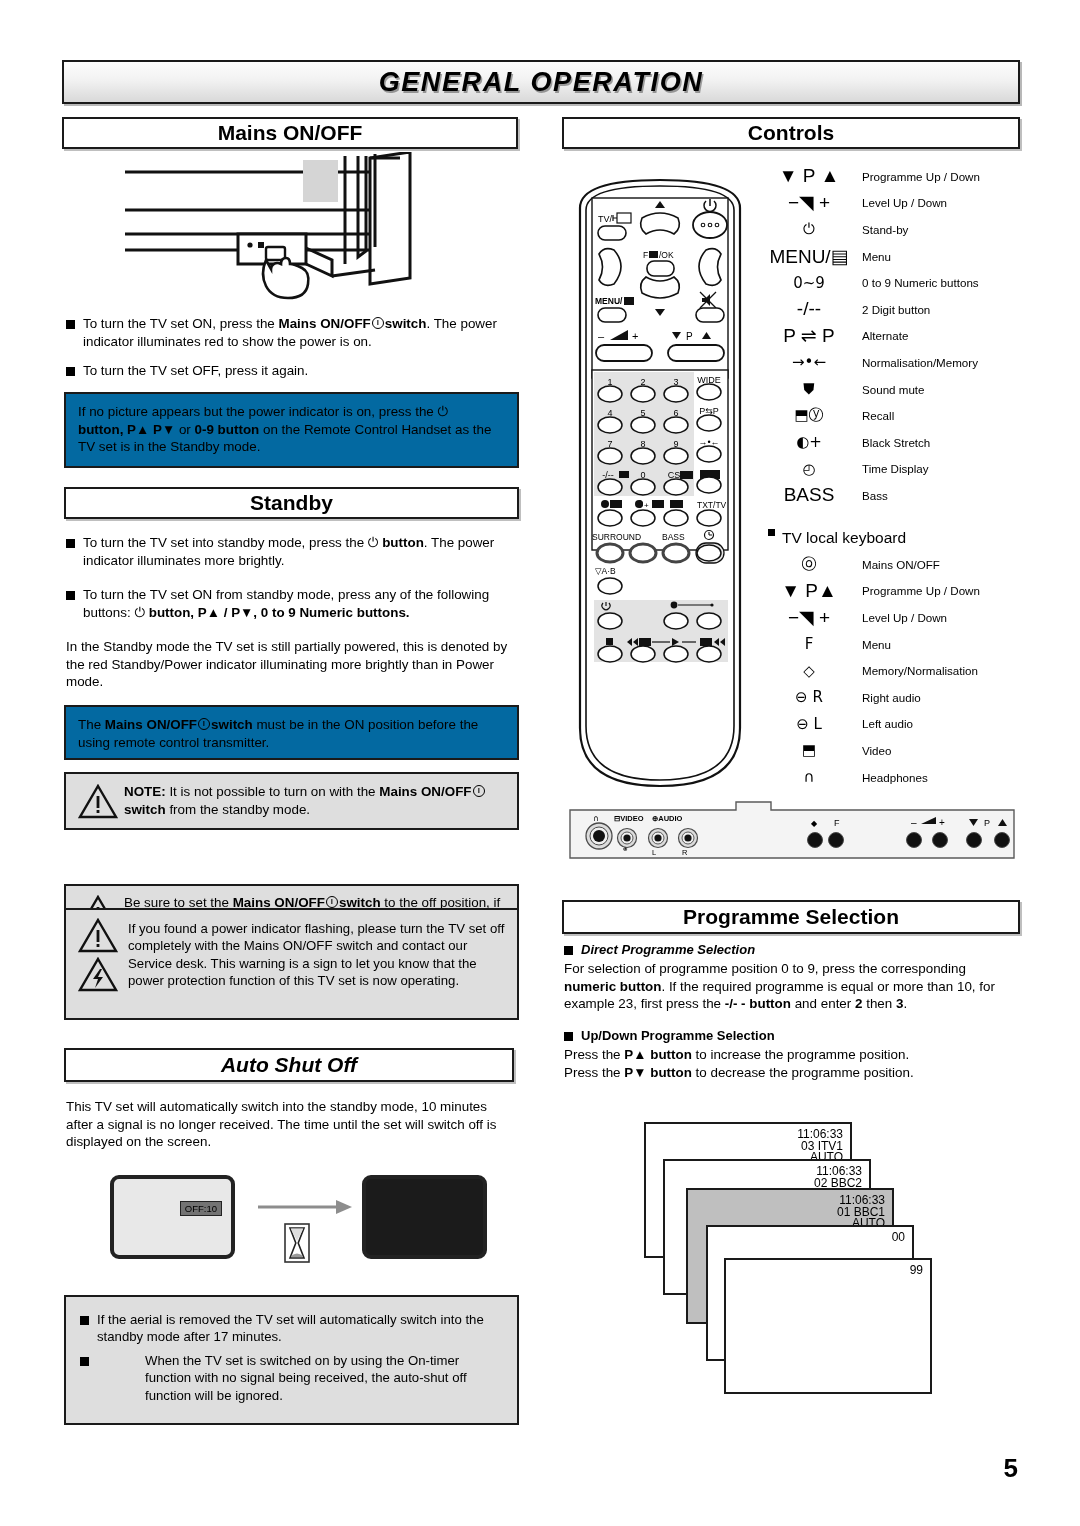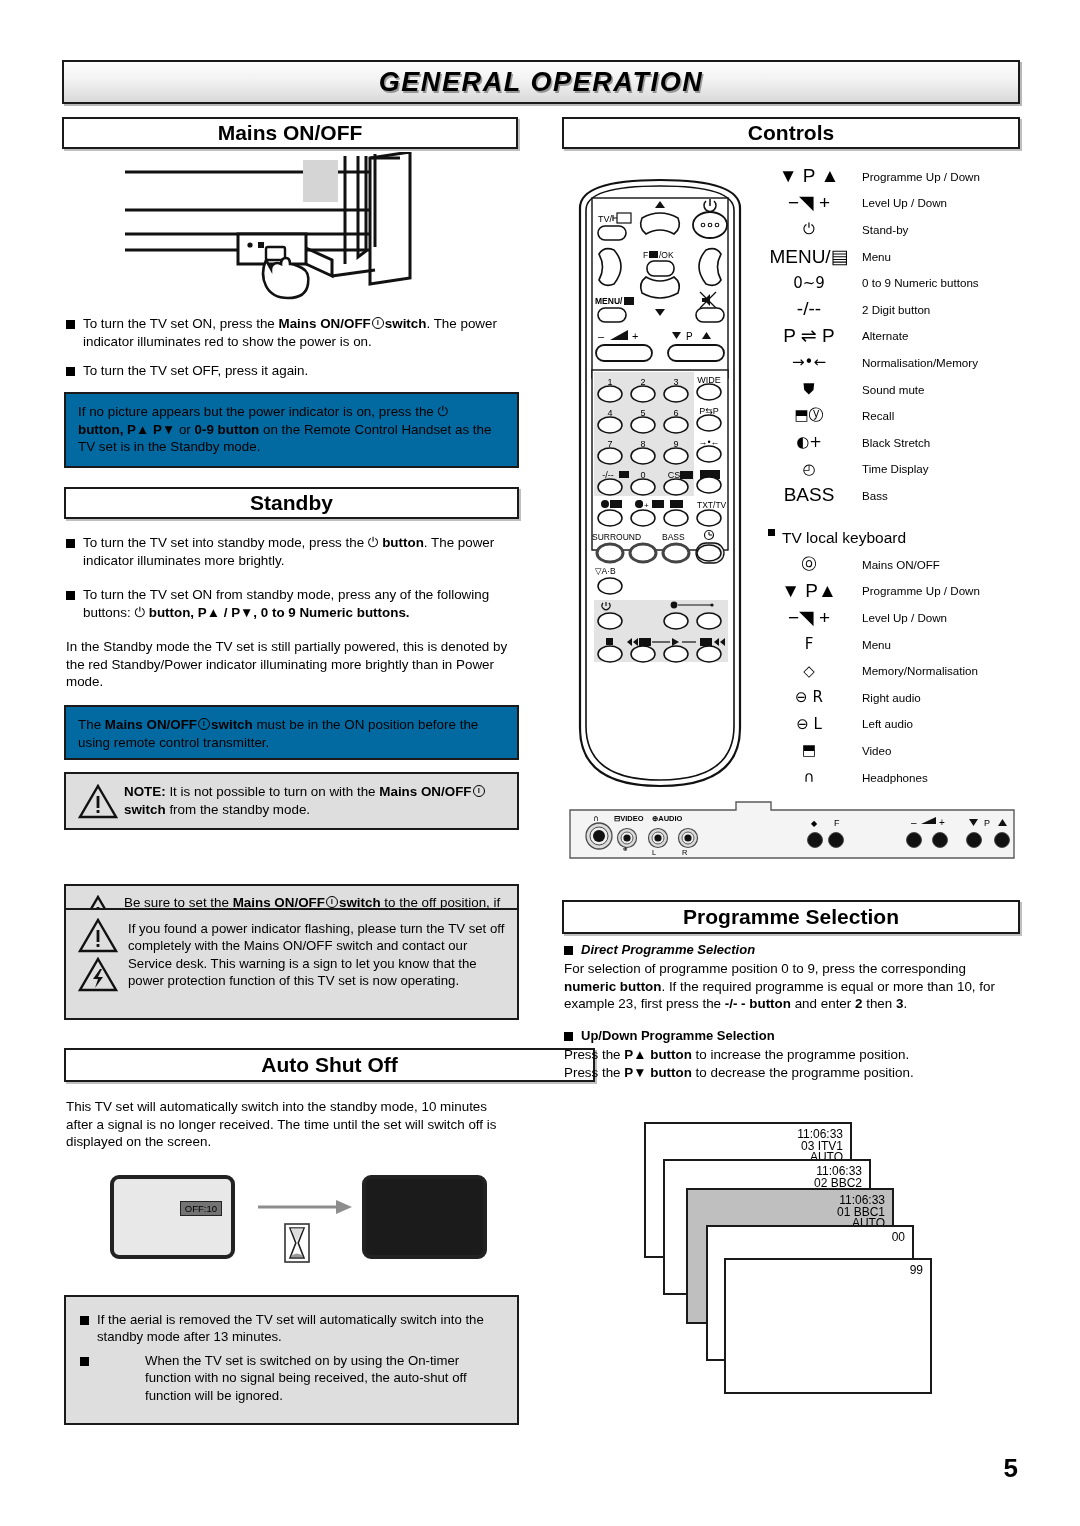--- a/index.html
+++ b/index.html
@@ -214,7 +214,7 @@
     <div style="font-size:13.2px; line-height:17.4px; padding:10px 10px 0 6px;">If you found a power indicator flashing, please turn the TV set off completely with the Mains ON/OFF switch and contact our Service desk. This warning is a sign to let you know that the power protection function of this TV set is now operating.</div>
   </div>
 
-  <div class="sec-head" style="left:64px; top:1048px; width:531px; height:34px;">
+  <div class="sec-head" style="left:64px; top:1048px; width:450px; height:34px;font-style:italic;">
     <span>Auto Shut Off</span>
   </div>
 

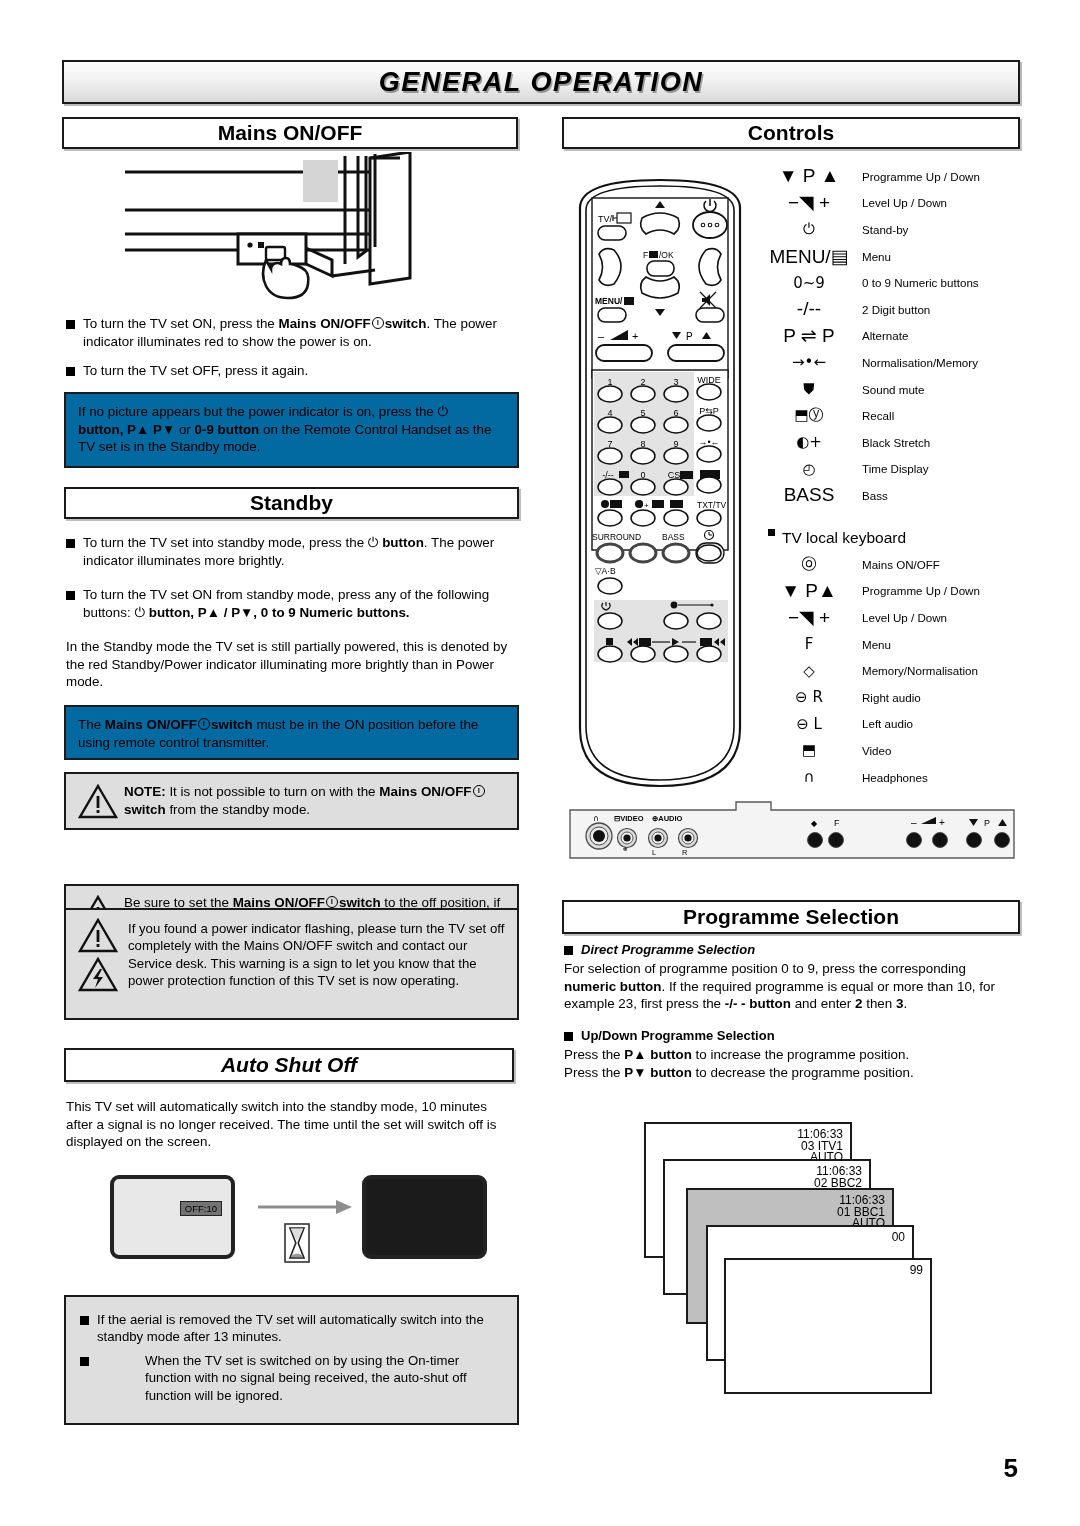--- a/index.html
+++ b/index.html
@@ -241,7 +241,7 @@
     <div style="position:relative; padding:14px 16px 0 14px;">
       <div style="display:flex; margin-bottom:6px;">
         <span class="bsq"></span>
-        <span style="font-size:13.2px; line-height:17.4px;">If the aerial is removed the TV set will automatically switch into the standby mode after 13 minutes.</span>
+        <span style="font-size:13.2px; line-height:17.4px;">If the aerial is removed the TV set will automatically switch into the standby mode after 17 minutes.</span>
       </div>
       <div style="display:flex;gap:48px;">
         <span class="bsq"></span>

